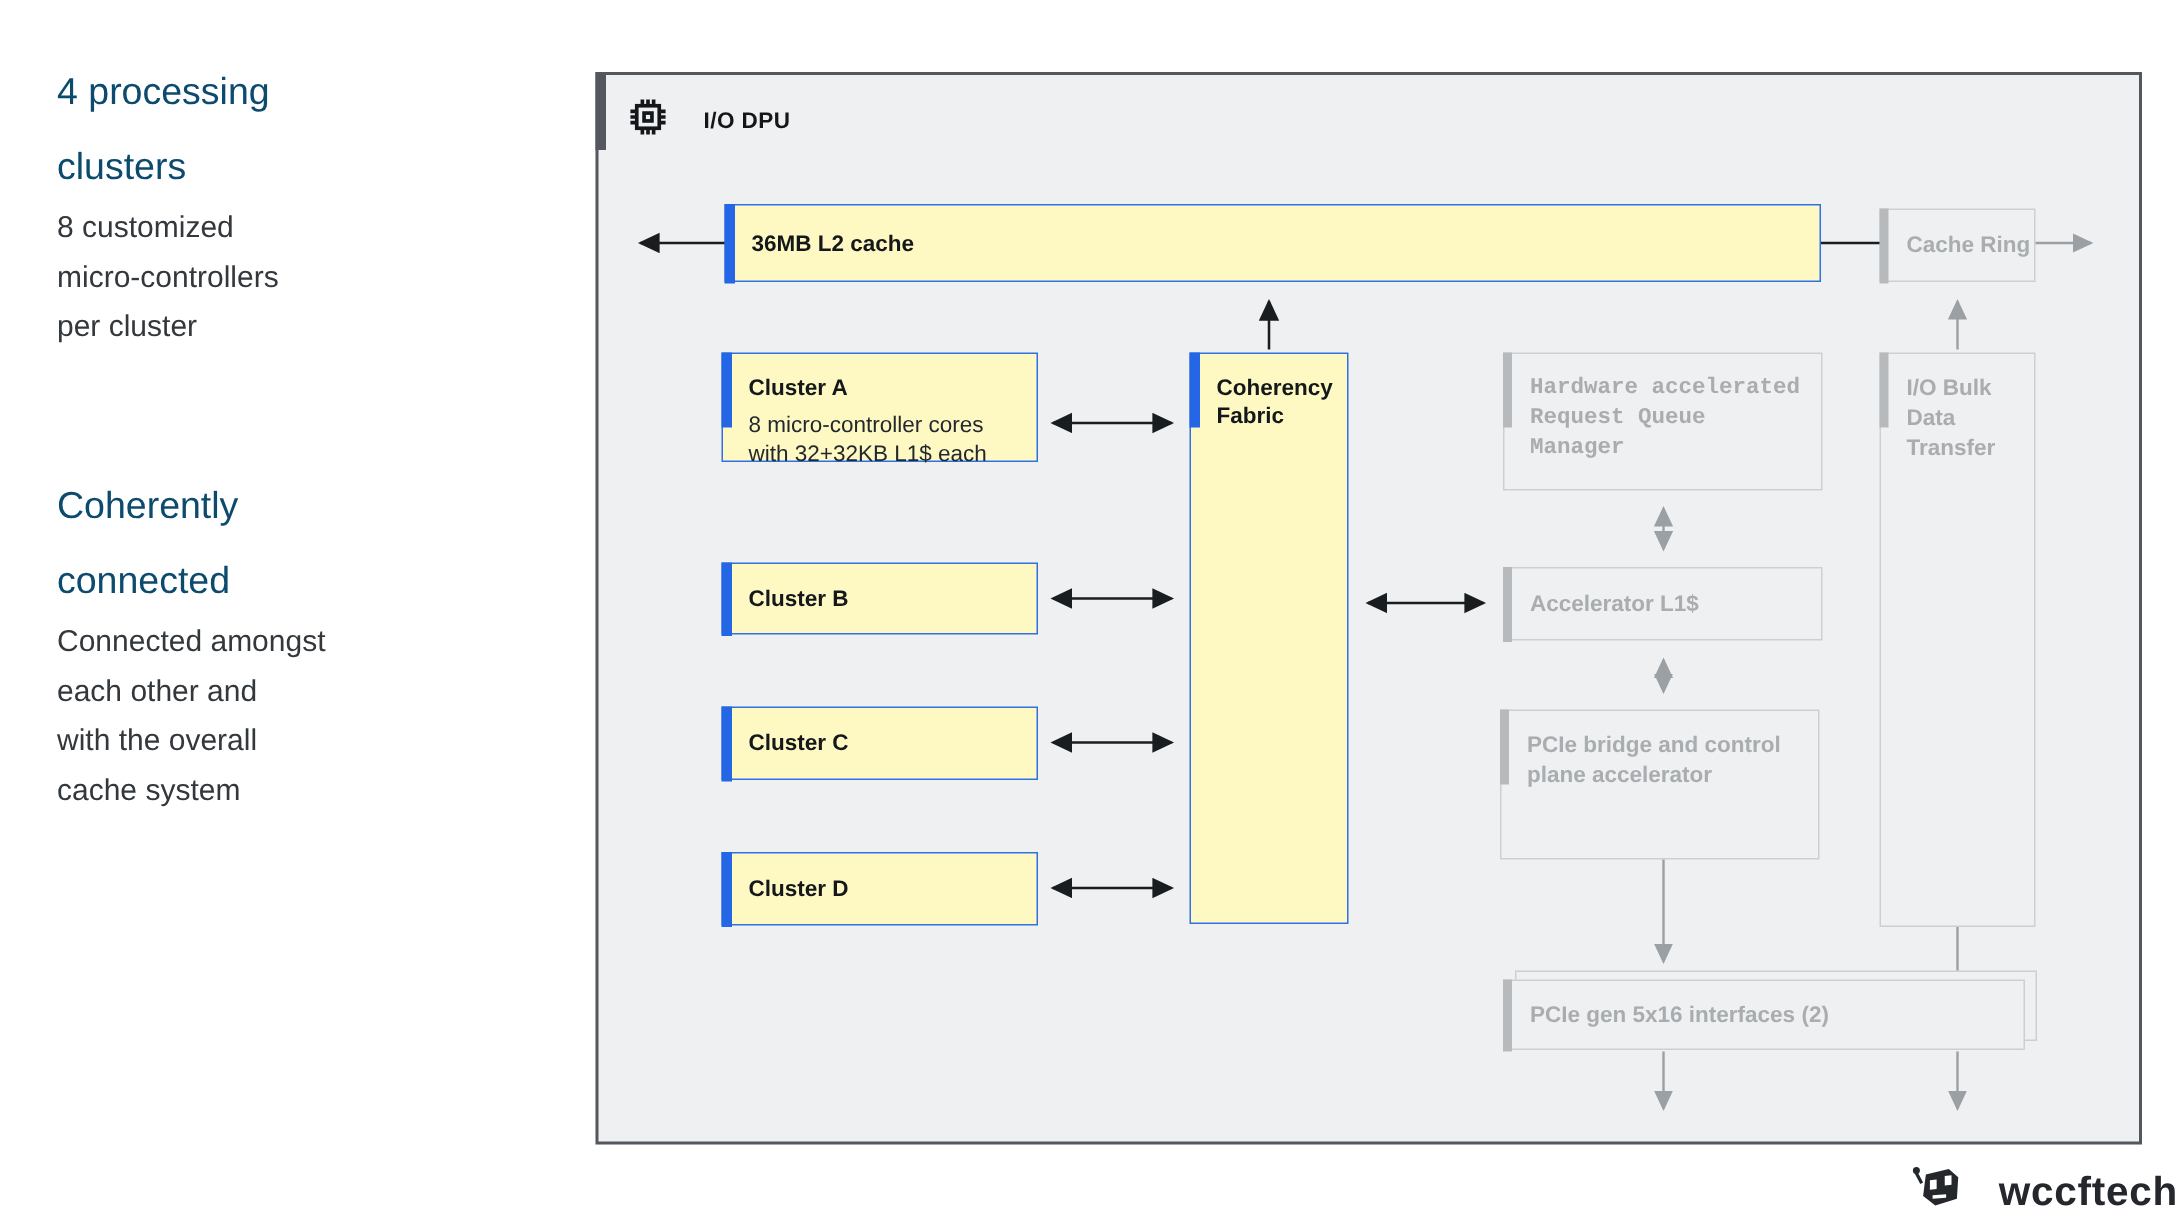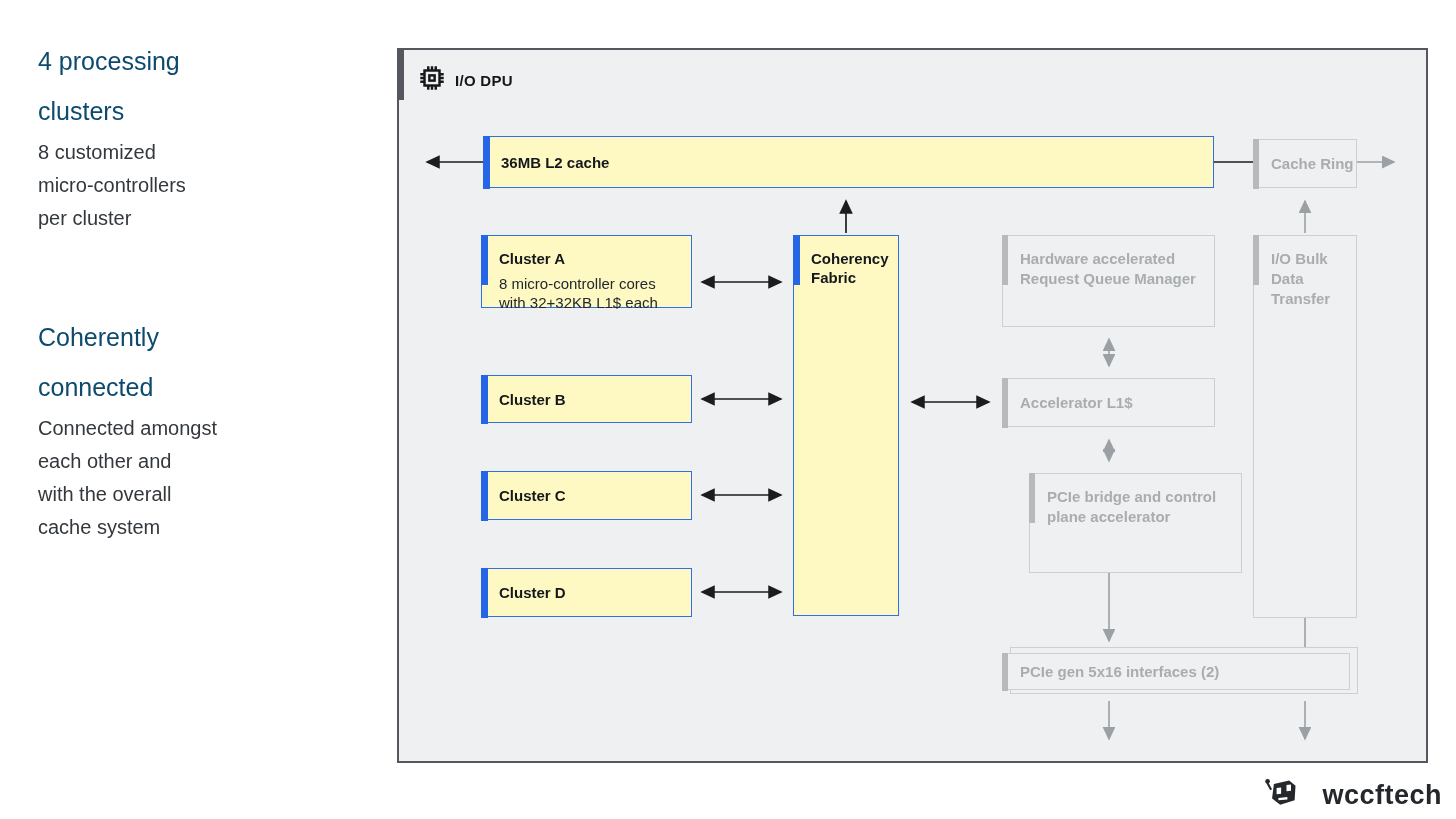--- a/index.html
+++ b/index.html
@@ -21,7 +21,7 @@
   #panel-accent { position:absolute; left:-2px; top:-2px; width:7px; height:52px;
                   background:#54585e; }
 
-  .pnl-header { position:absolute; left:18px; top:13px; display:flex; align-items:center; gap:8px; }
+  .pnl-header { position:absolute; left:18px; top:13px; display:flex; align-items:center; gap:22px; }
   .pnl-title  { font-size:15px; font-weight:700; color:#14171a; letter-spacing:.3px; }
 
   .blk { position:absolute; background:#fef9c3; border:1.5px solid #2f6fe8; }

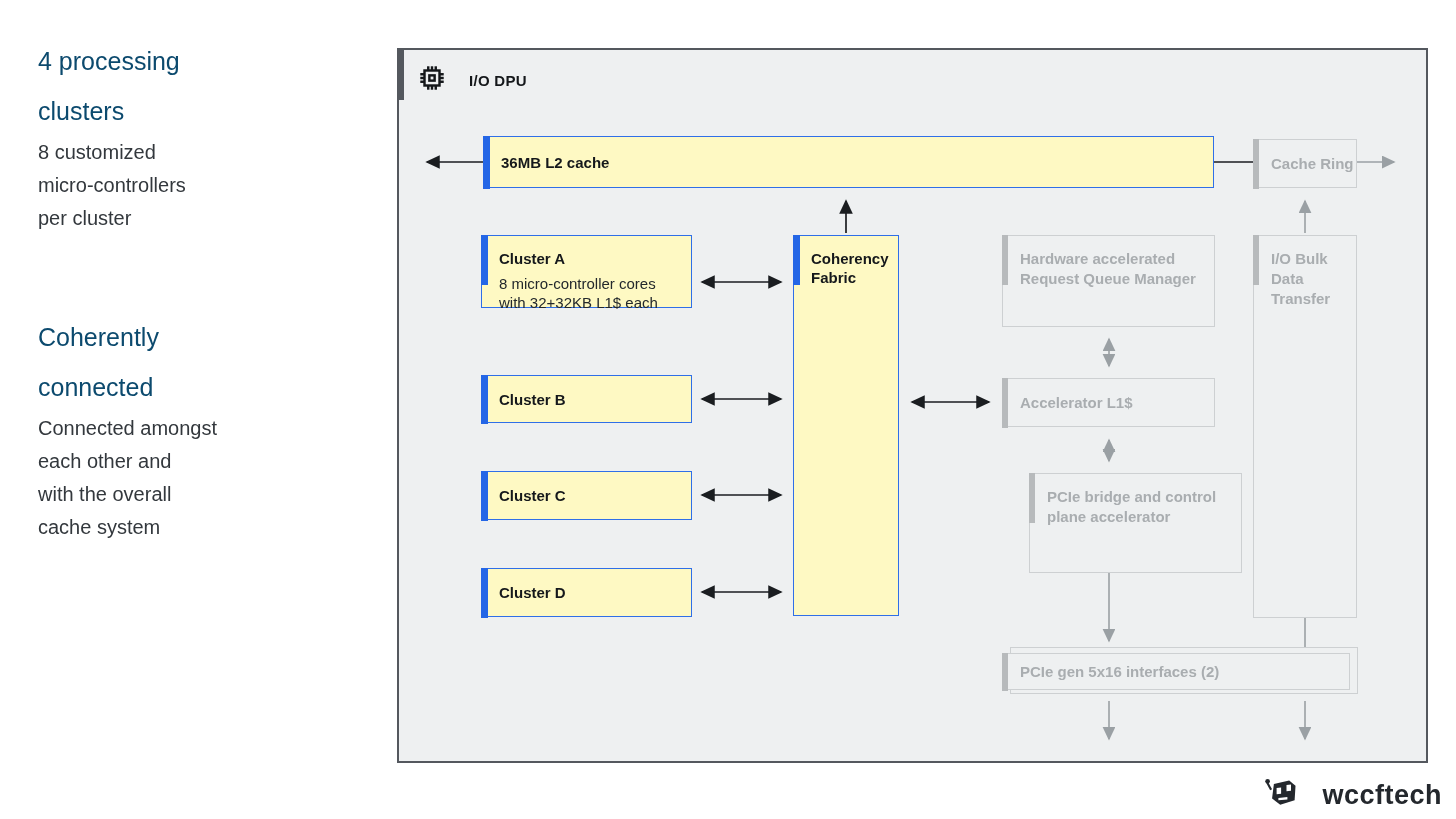--- a/index.html
+++ b/index.html
@@ -125,7 +125,7 @@
       <span class="blk-title">Cluster D</span>
     </div>
 
-    <div class="blk-dim pad" style="left:603px; top:185px; width:213px; height:92px;">
+    <div class="blk-dim pad" style="left:603px; top:185px; width:213px; height:92px;font-family:Liberation Mono, monospace;">
       <div class="accent part"></div>
       <span class="dim-text pre">Hardware accelerated
 Request Queue Manager</span>

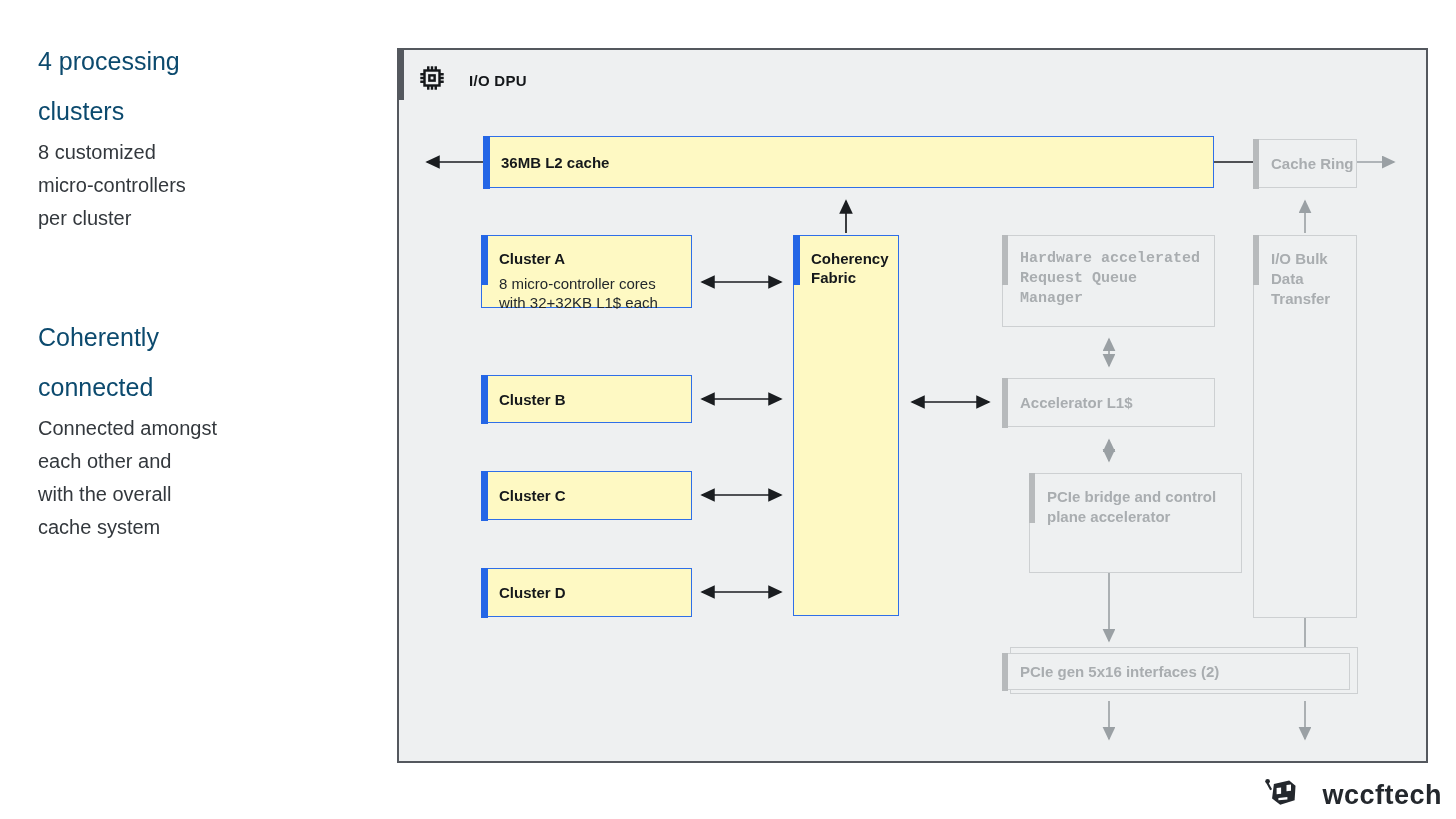--- a/index.html
+++ b/index.html
@@ -143,7 +143,7 @@
       <span class="dim-text">Accelerator L1$</span>
     </div>
 
-    <div class="blk-dim pad" style="left:630px; top:423px; width:213px; height:100px;">
+    <div class="blk-dim pad" style="left:601px; top:423px; width:213px; height:100px;">
       <div class="accent part"></div>
       <span class="dim-text pre">PCIe bridge and control
 plane accelerator</span>

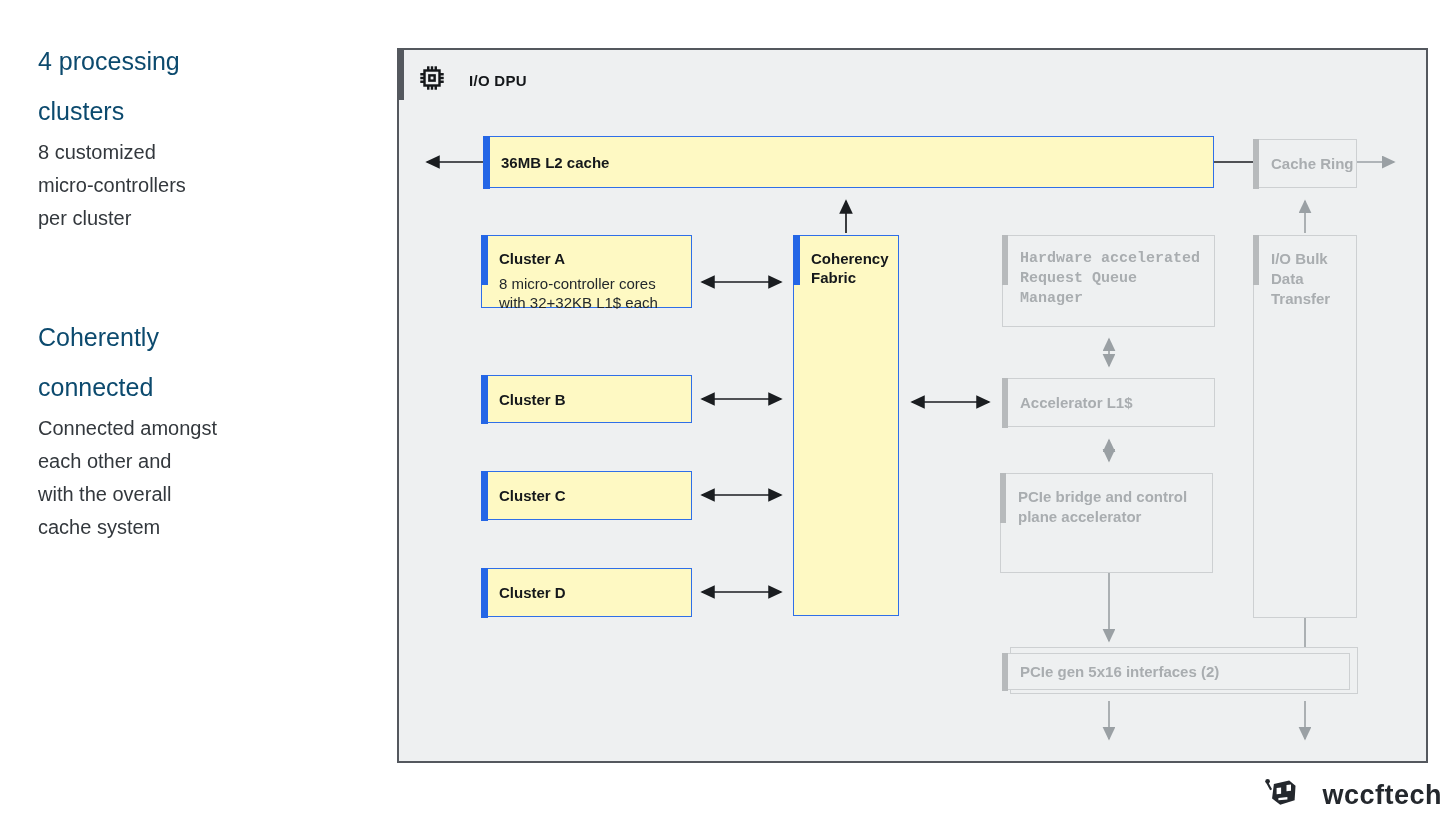--- a/index.html
+++ b/index.html
@@ -150,7 +150,7 @@
     </div>
 
     <div class="blk-dim" style="left:611px; top:597px; width:348px; height:47px;"></div>
-    <div class="blk-dim vcenter" style="left:603px; top:603px; width:348px; height:37px;">
+    <div class="blk-dim vcenter" style="left:603px; top:603px; width:348px; height:47px;">
       <div class="accent full"></div>
       <span class="dim-text">PCIe gen 5x16 interfaces (2)</span>
     </div>

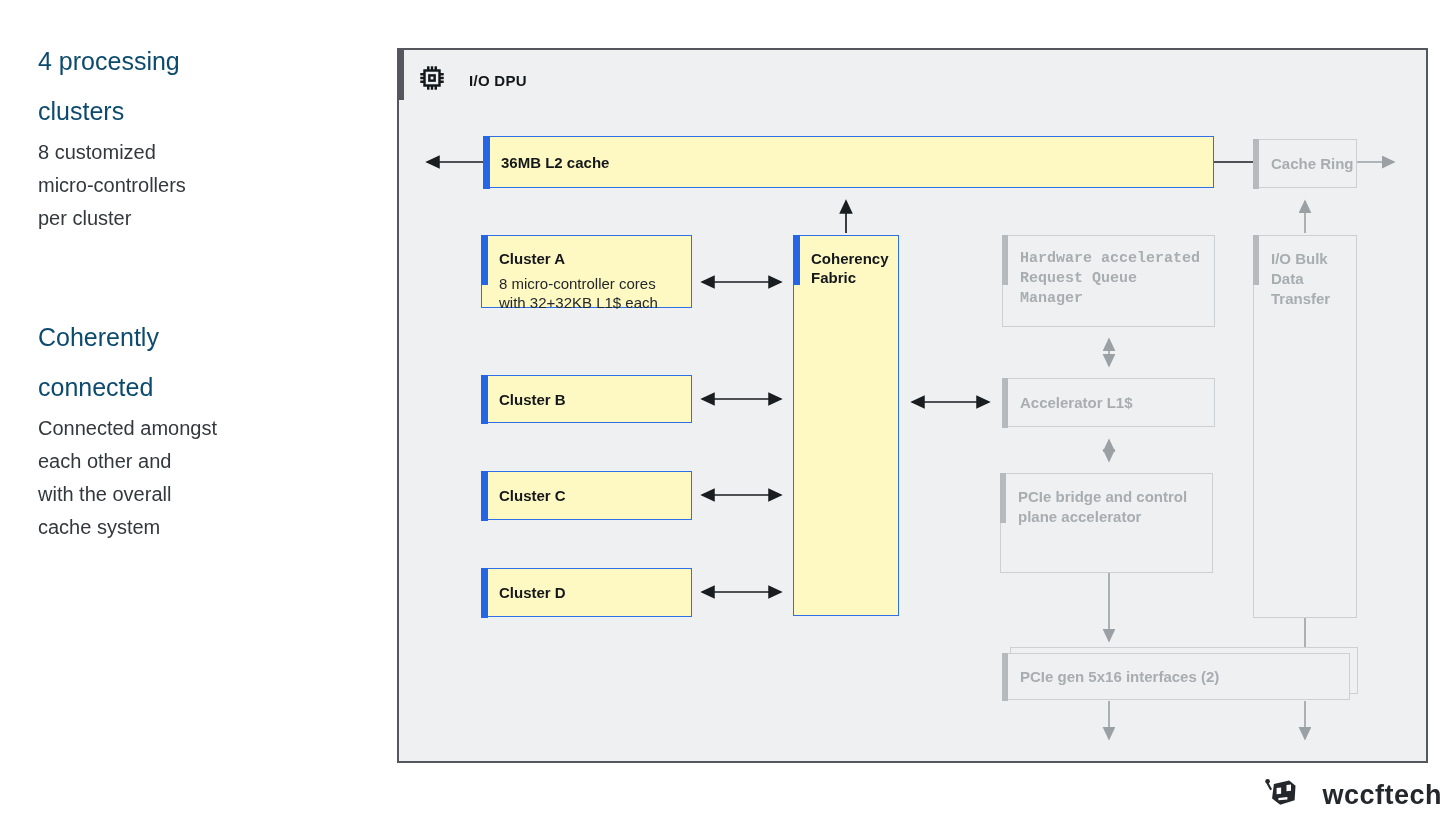--- a/index.html
+++ b/index.html
@@ -42,7 +42,7 @@
   #arrows { position:absolute; left:0; top:0; width:1031px; height:715px; pointer-events:none; }
 
   
-  #footer-logo { position:absolute; right:14px; bottom:4px; display:flex; align-items:center; gap:20px; }
+  #footer-logo { position:absolute; right:4px; bottom:4px; display:flex; align-items:center; gap:20px; }
   #logo-text { font-size:27px; font-weight:700; color:#24282d; letter-spacing:.5px; text-transform:lowercase; }
 </style>
 </head>

